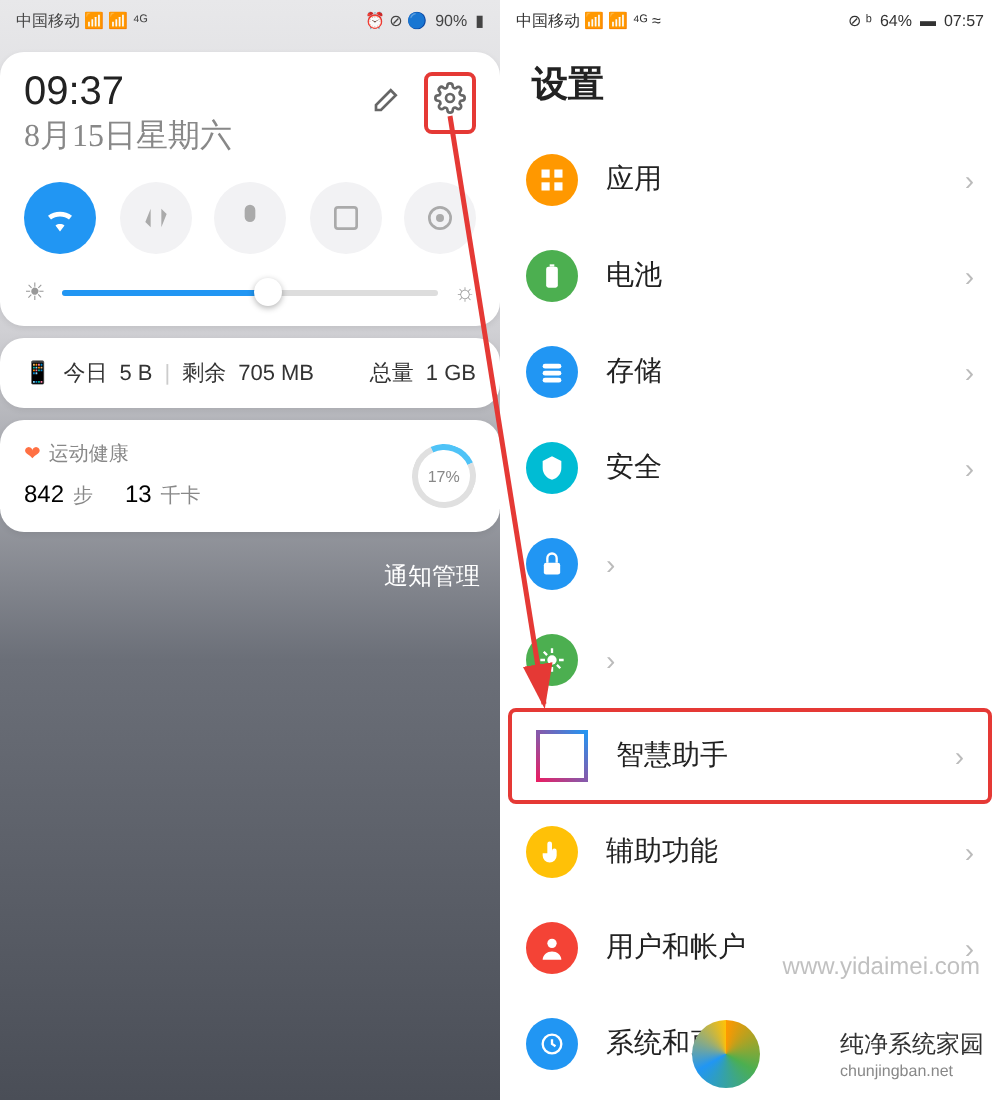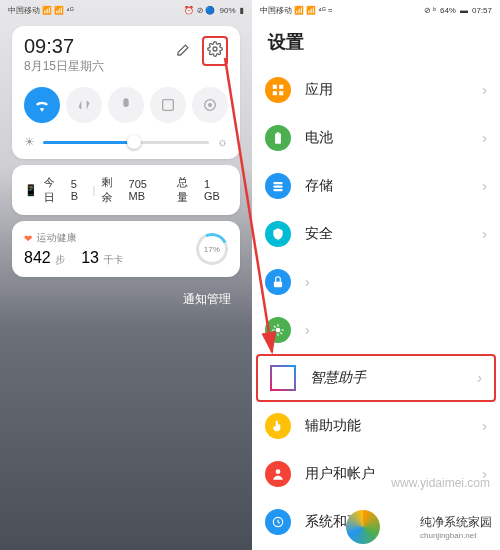--- a/index.html
+++ b/index.html
@@ -12,7 +12,7 @@
   .status-left { display: flex; gap: 2px; align-items: center; }
   .status-right { display: flex; gap: 4px; align-items: center; }
   .sig { font-size: 8px; }
-  .panel { margin: 6px 12px; background: #fff; border-radius: 12px; padding: 10px 12px; box-shadow: 0 1px 3px rgba(0,0,0,0.08); }
+  .panel { margin: 6px 0; background: #fff; border-radius: 12px; padding: 10px 12px; box-shadow: 0 1px 3px rgba(0,0,0,0.08); }
   .panel-top { display: flex; justify-content: space-between; align-items: flex-start; }
   .time-block .time { font-size: 20px; font-weight: 400; color: #222; line-height: 1; }
   .time-block .date { font-size: 12px; color: #888; margin-top: 2px; }

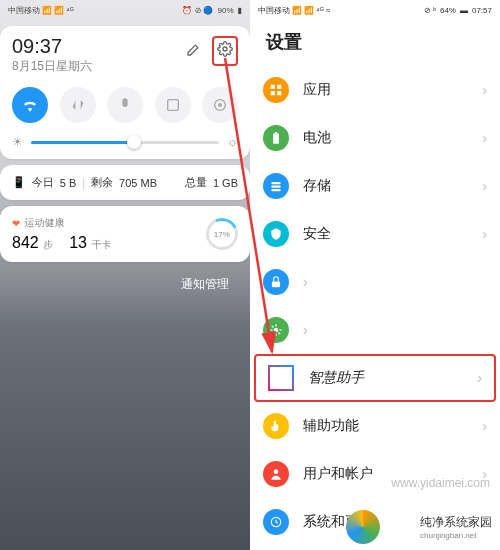--- a/index.html
+++ b/index.html
@@ -15,7 +15,7 @@
   .panel { margin: 6px 0; background: #fff; border-radius: 12px; padding: 10px 12px; box-shadow: 0 1px 3px rgba(0,0,0,0.08); }
   .panel-top { display: flex; justify-content: space-between; align-items: flex-start; }
   .time-block .time { font-size: 20px; font-weight: 400; color: #222; line-height: 1; }
-  .time-block .date { font-size: 12px; color: #888; margin-top: 2px; }
+  .time-block .date { font-size: 16px; color: #888; margin-top: 2px; font-family: Liberation Serif, serif; }
   .top-icons { display: flex; gap: 10px; align-items: center; }
   .gear-box { border: 2px solid #e53935; border-radius: 4px; padding: 3px; position: relative; z-index: 3; }
   .qs-row { display: flex; justify-content: space-between; margin-top: 12px; gap: 6px; }

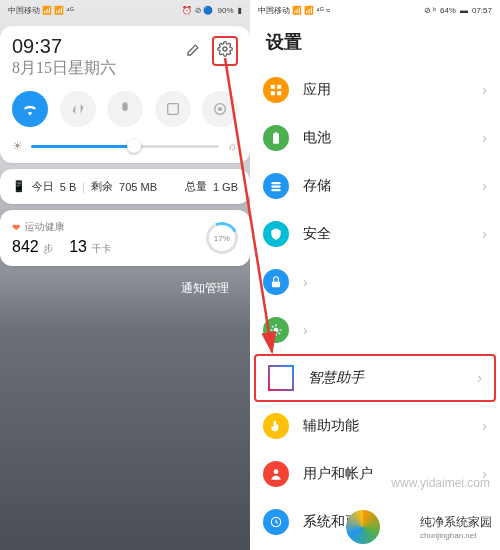--- a/index.html
+++ b/index.html
@@ -31,7 +31,7 @@
   .health-row { display: flex; justify-content: space-between; align-items: center; }
   .health-left .health-title { font-size: 10px; color: #888; display: flex; align-items: center; gap: 4px; }
   .health-stats { display: flex; gap: 16px; margin-top: 4px; }
-  .health-stats .num { font-size: 16px; font-weight: 500; }
+  .health-stats .num { font-size: 12px; font-weight: 500; }
   .health-stats .unit { font-size: 10px; color: #888; }
   .ring { width: 32px; height: 32px; border-radius: 50%; border: 3px solid #e0e0e0; border-top-color: #4fc3f7; display: flex; align-items: center; justify-content: center; font-size: 8px; color: #888; transform: rotate(20deg); }
   .ring span { transform: rotate(-20deg); }

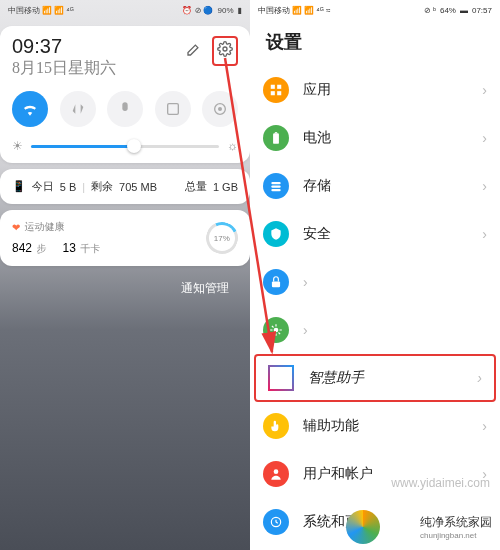--- a/index.html
+++ b/index.html
@@ -35,7 +35,7 @@
   .health-stats .unit { font-size: 10px; color: #888; }
   .ring { width: 32px; height: 32px; border-radius: 50%; border: 3px solid #e0e0e0; border-top-color: #4fc3f7; display: flex; align-items: center; justify-content: center; font-size: 8px; color: #888; transform: rotate(20deg); }
   .ring span { transform: rotate(-20deg); }
-  .notif-mgmt { text-align: right; color: #fff; font-size: 12px; padding: 8px 21px; }
+  .notif-mgmt { text-align: right; color: #fff; font-size: 12px; padding: 8px 10px; }
 
   .phone-right { background: #fff; }
   .settings-title { font-size: 18px; font-weight: 700; padding: 10px 16px 12px; color: #222; }

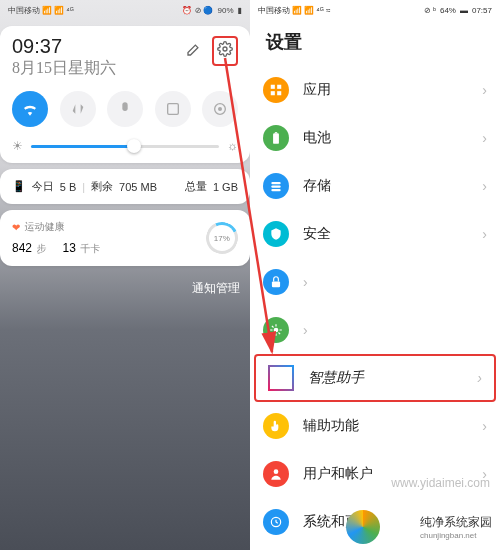--- a/index.html
+++ b/index.html
@@ -41,7 +41,7 @@
   .settings-title { font-size: 18px; font-weight: 700; padding: 10px 16px 12px; color: #222; }
   .settings-list { }
   .settings-item { display: flex; align-items: center; padding: 11px 13px; gap: 14px; position: relative; }
-  .settings-item.boxed { border: 2px solid #e53935; border-radius: 4px; margin: 0 4px; padding: 9px 12px; z-index: 3; font-style: italic; }
+  .settings-item.boxed { border: 2px solid #e53935; border-radius: 4px; margin: 0 4px; padding: 9px 12px; z-index: 3; }
   .item-icon { width: 26px; height: 26px; border-radius: 50%; display: flex; align-items: center; justify-content: center; flex-shrink: 0; }
   .item-label { flex: 1; font-size: 14px; color: #222; }
   .chevron { color: #bbb; font-size: 14px; }

